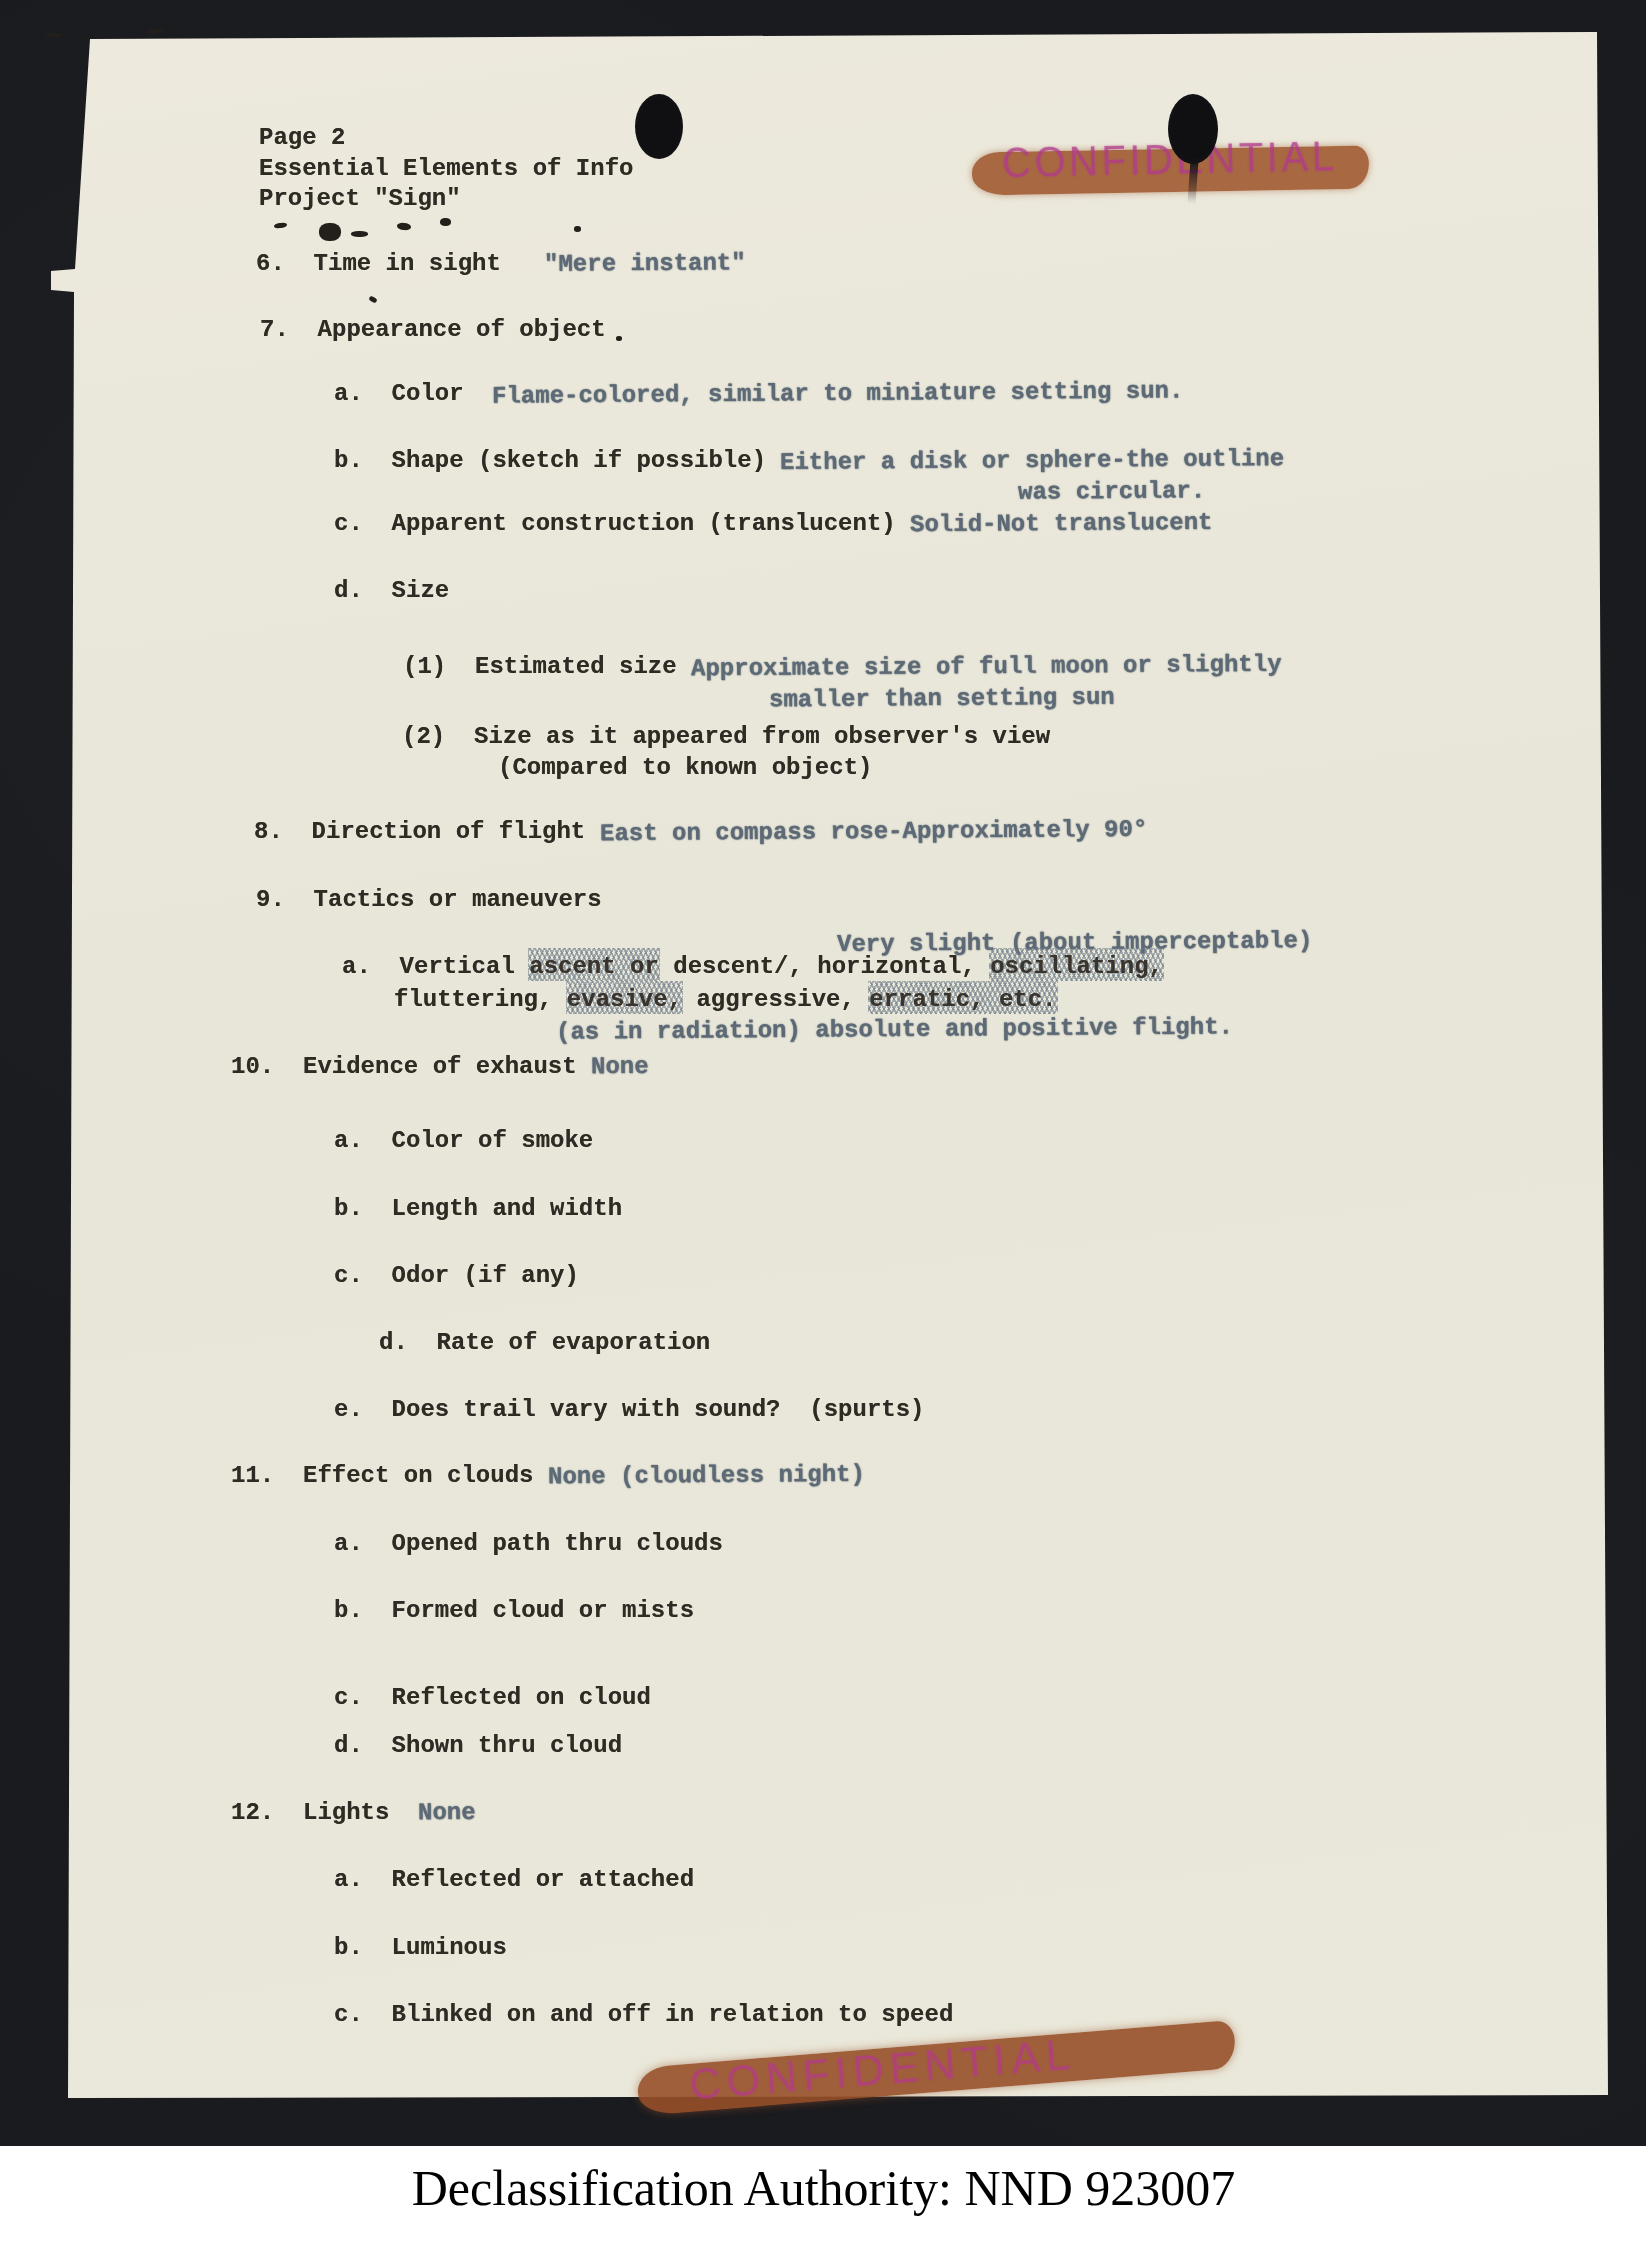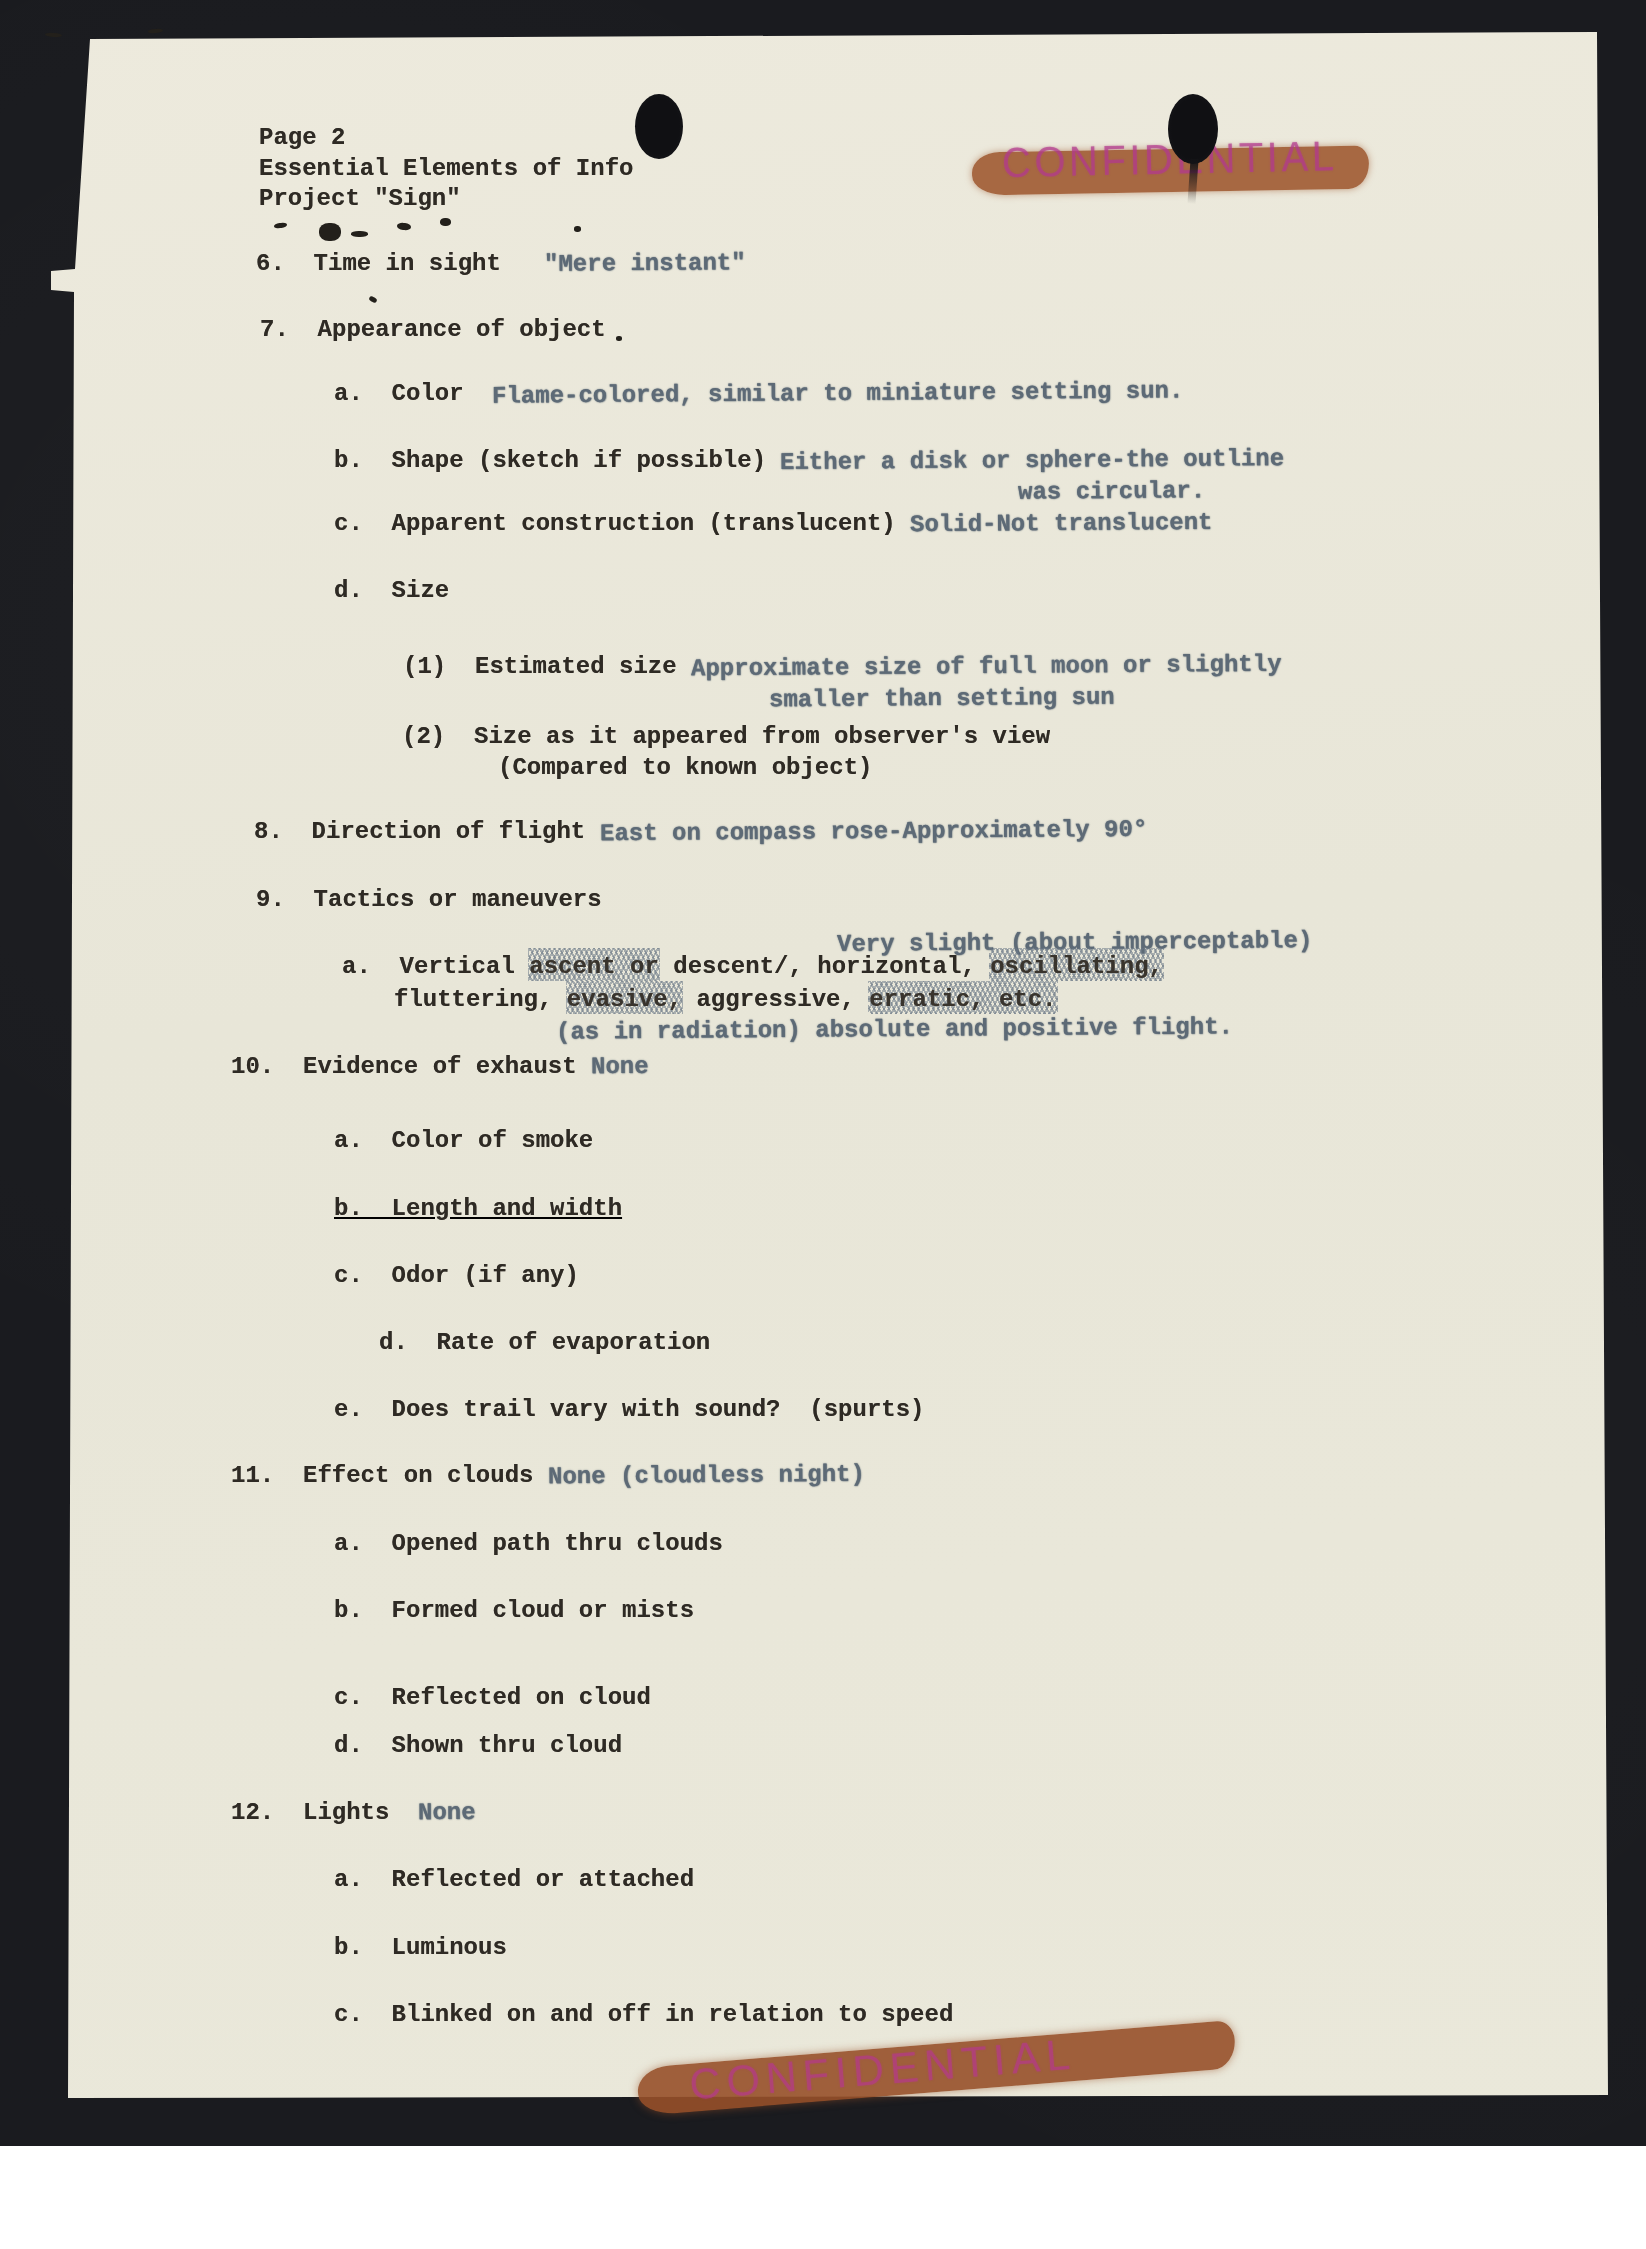--- a/index.html
+++ b/index.html
@@ -87,7 +87,7 @@
       <div class="doc-line" style="left: 556px; top: 1015px;"><span class="seg-c">(as in radiation) absolute and positive flight.</span></div>
       <div class="doc-line" style="left: 231px; top: 1052px;"><span class="seg-t">10.  Evidence of exhaust </span><span class="seg-c">None</span></div>
       <div class="doc-line" style="left: 334px; top: 1126px;"><span class="seg-t">a.  Color of smoke</span></div>
-      <div class="doc-line" style="left: 334px; top: 1194px; text-decoration: underline;"><span class="seg-t">b.  Length and width</span></div>
+      <div class="doc-line" style="left: 334px; top: 1194px;"><span class="seg-t">b.  Length and width</span></div>
       <div class="doc-line" style="left: 334px; top: 1261px;"><span class="seg-t">c.  Odor (if any)</span></div>
       <div class="doc-line" style="left: 334px; top: 1328px; margin-left: 45px;"><span class="seg-t">d.  Rate of evaporation</span></div>
       <div class="doc-line" style="left: 334px; top: 1395px;"><span class="seg-t">e.  Does trail vary with sound?  (spurts)</span></div>

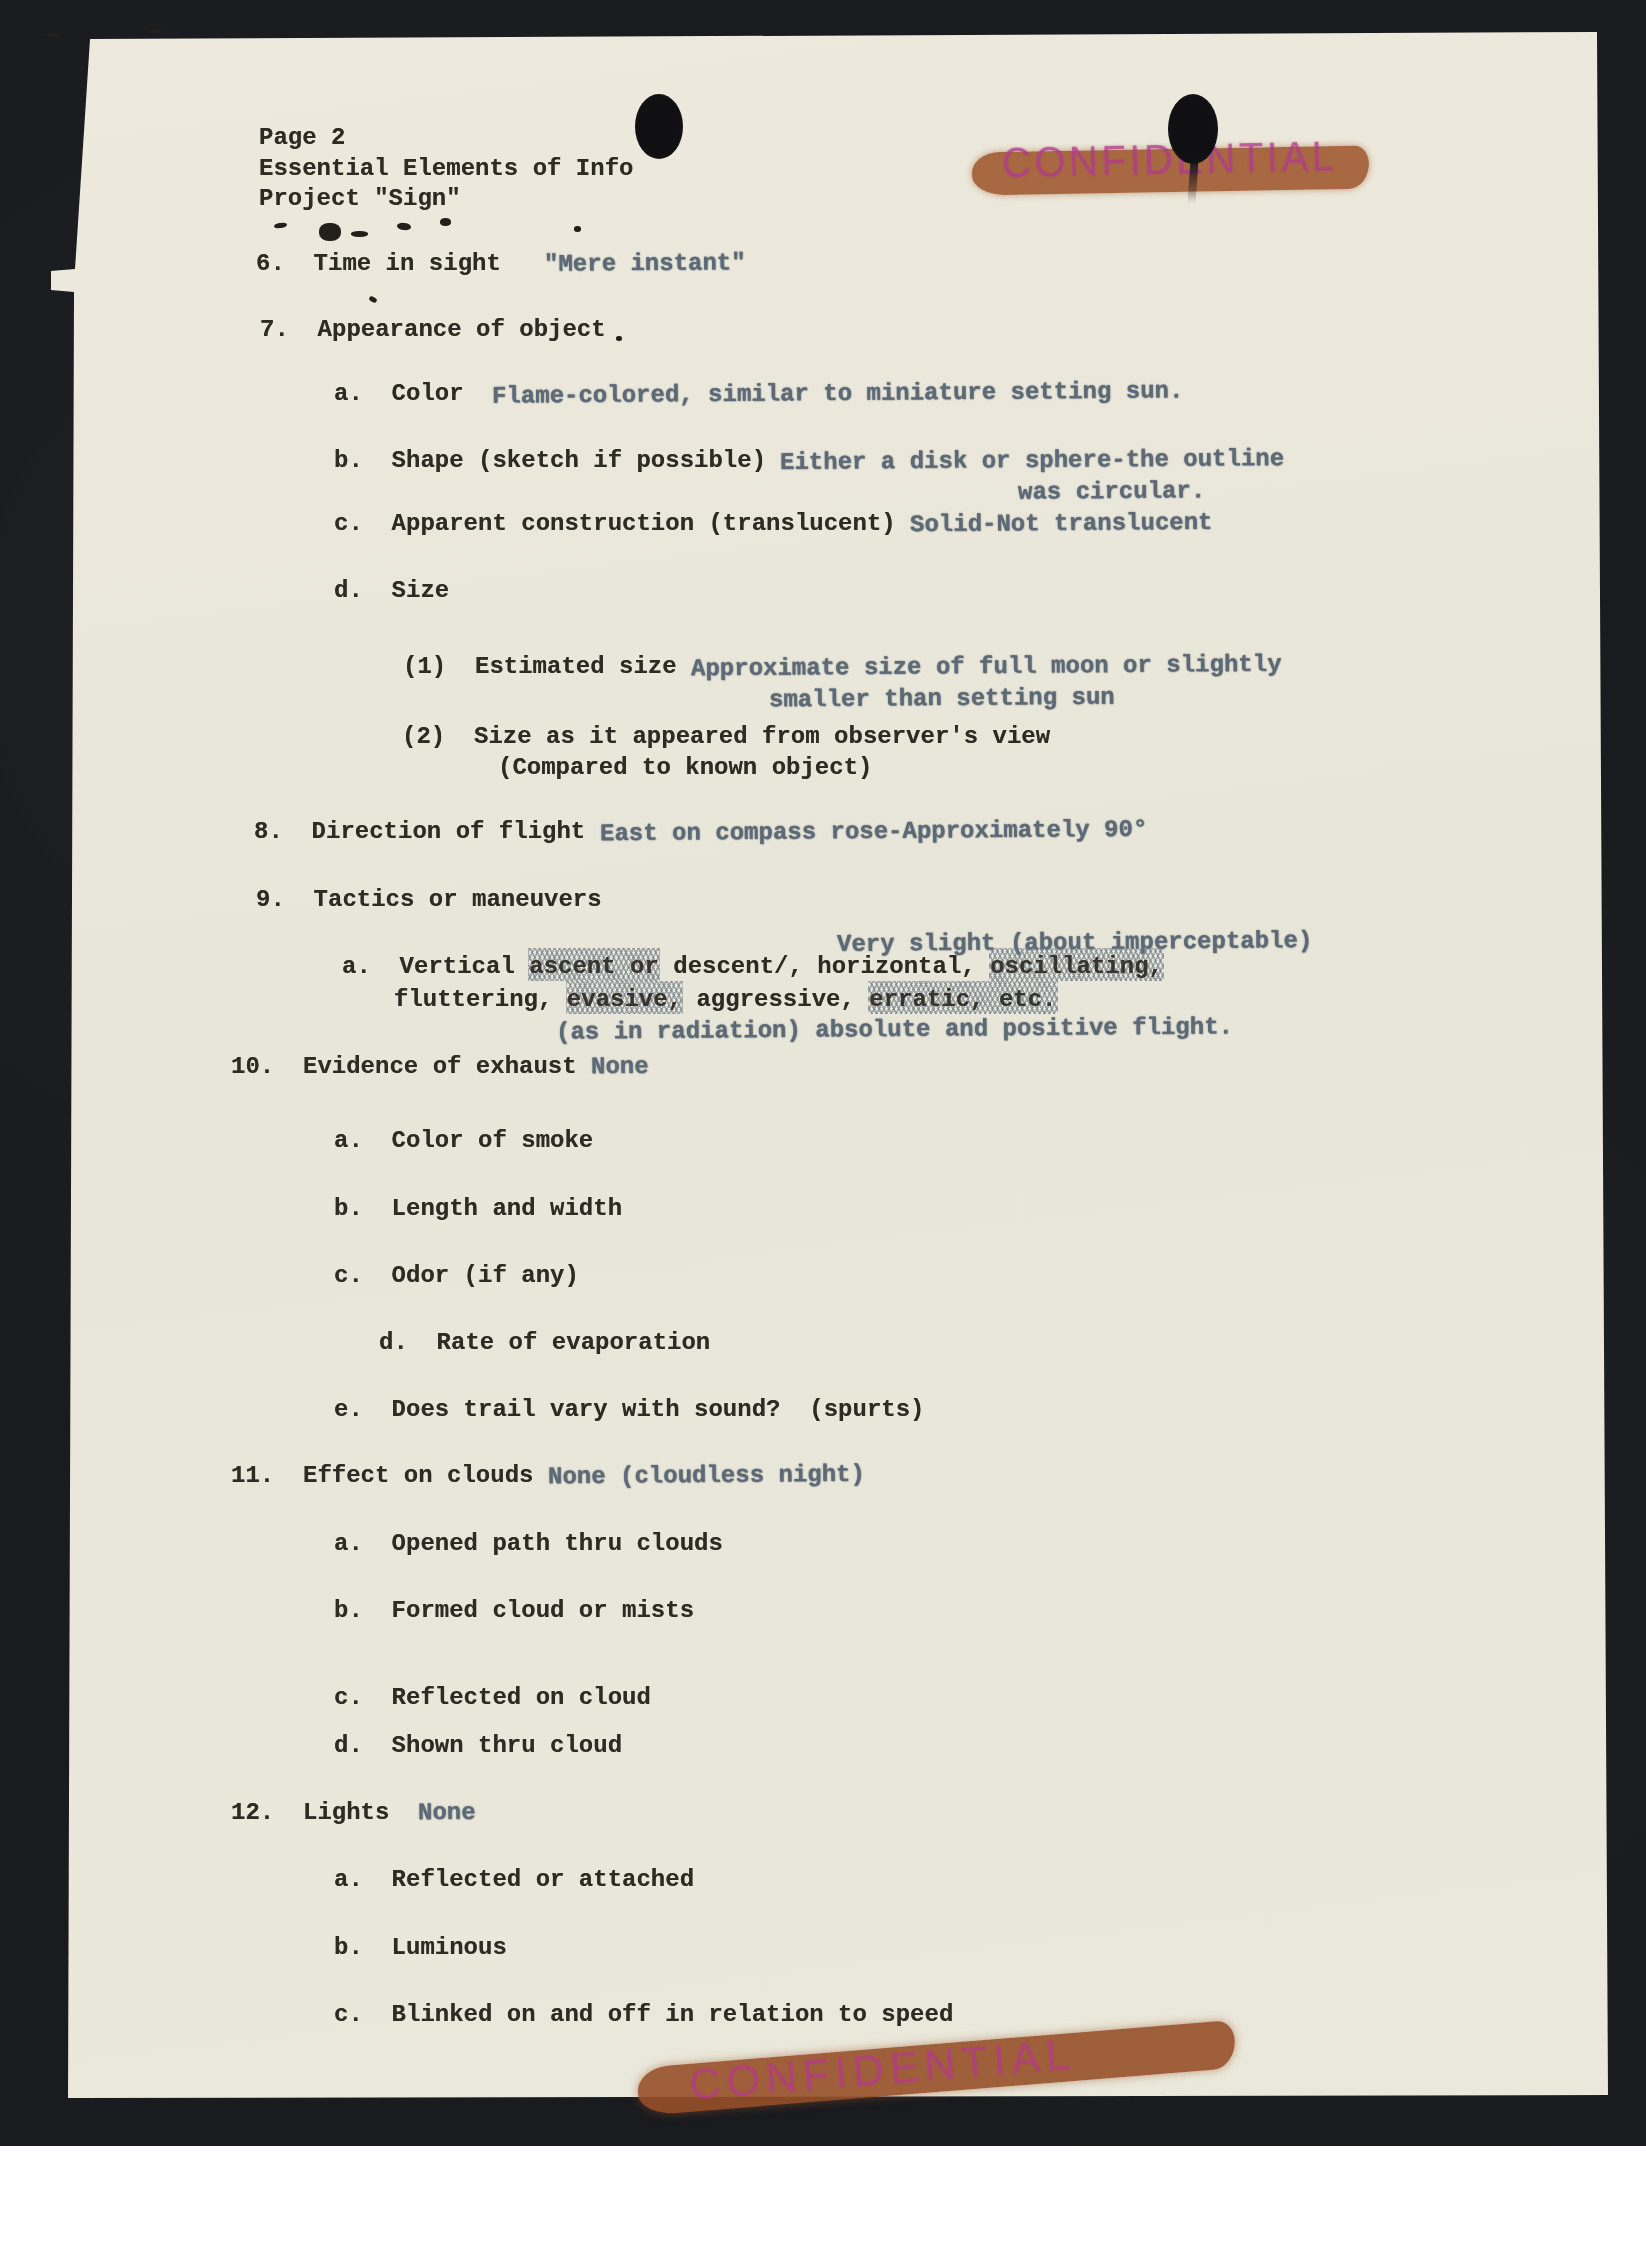--- a/index.html
+++ b/index.html
@@ -117,6 +117,9 @@
   <div class="hole hole-2"></div>
   <div class="hole-tail"></div>
 
+  <div class="footer">
+    <div class="footer-text">Declassification Authority: NND 923007</div>
+  </div>
 </div>
 
 

